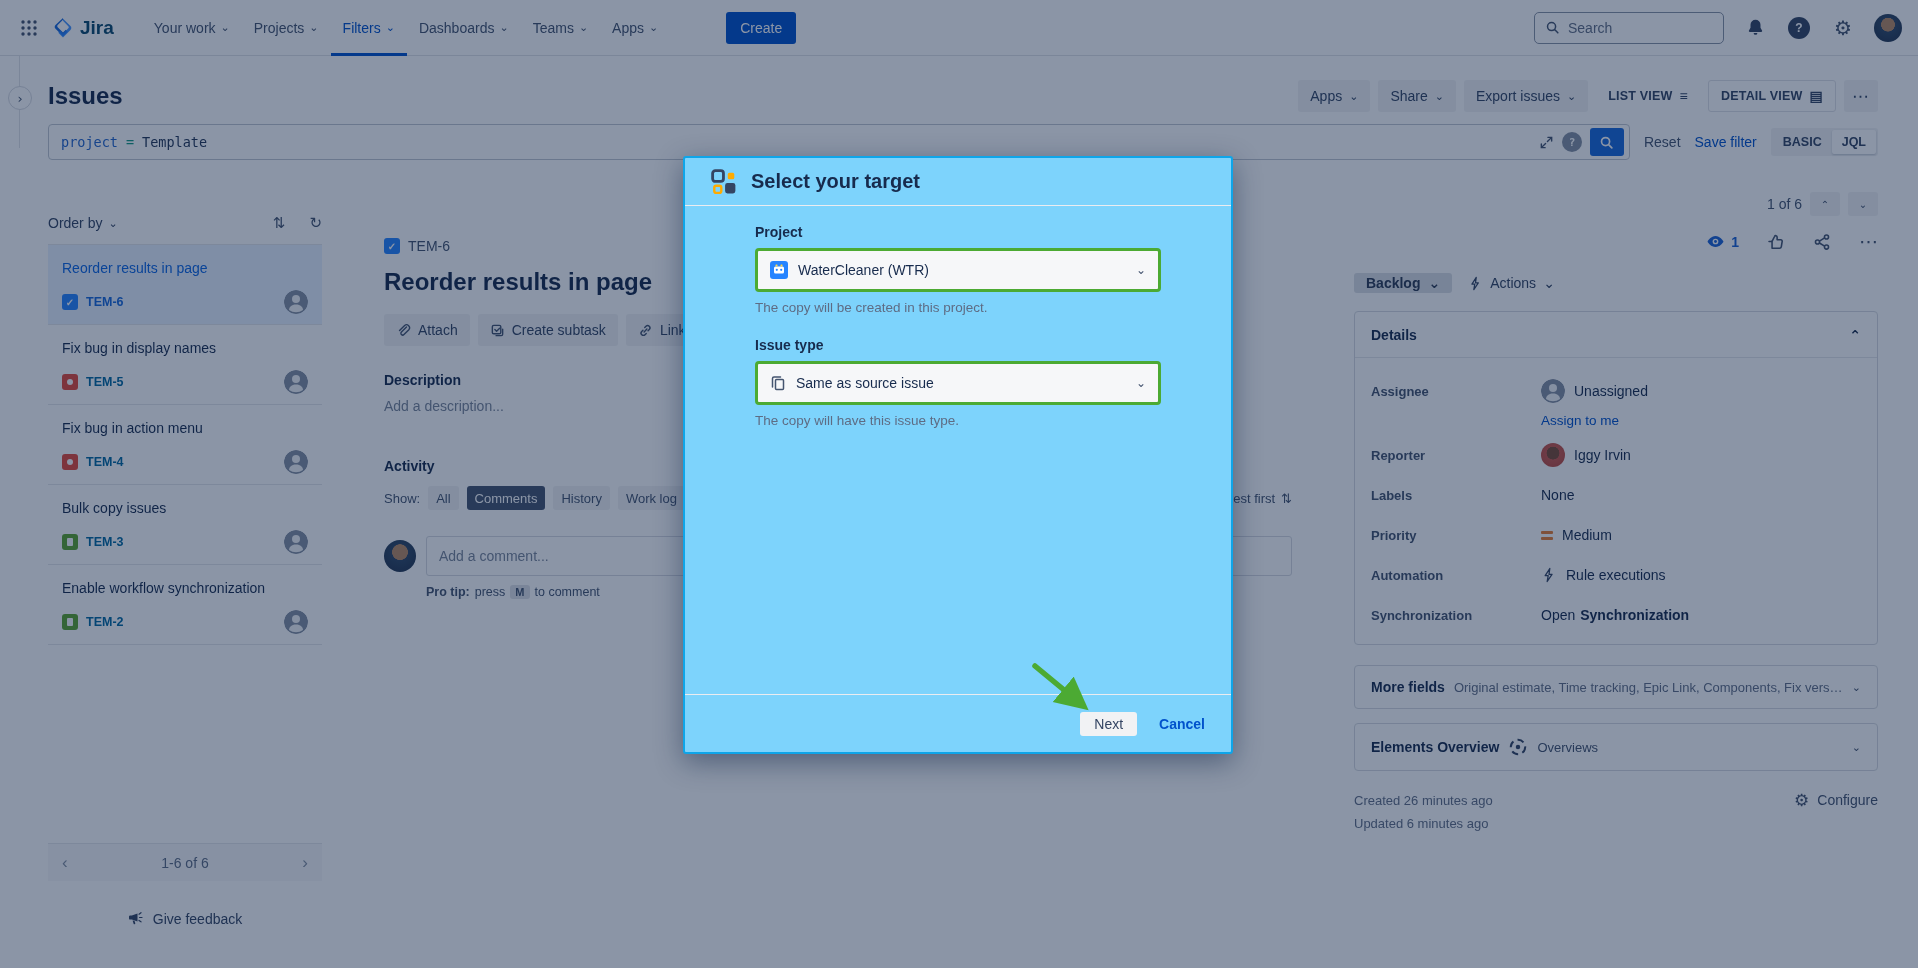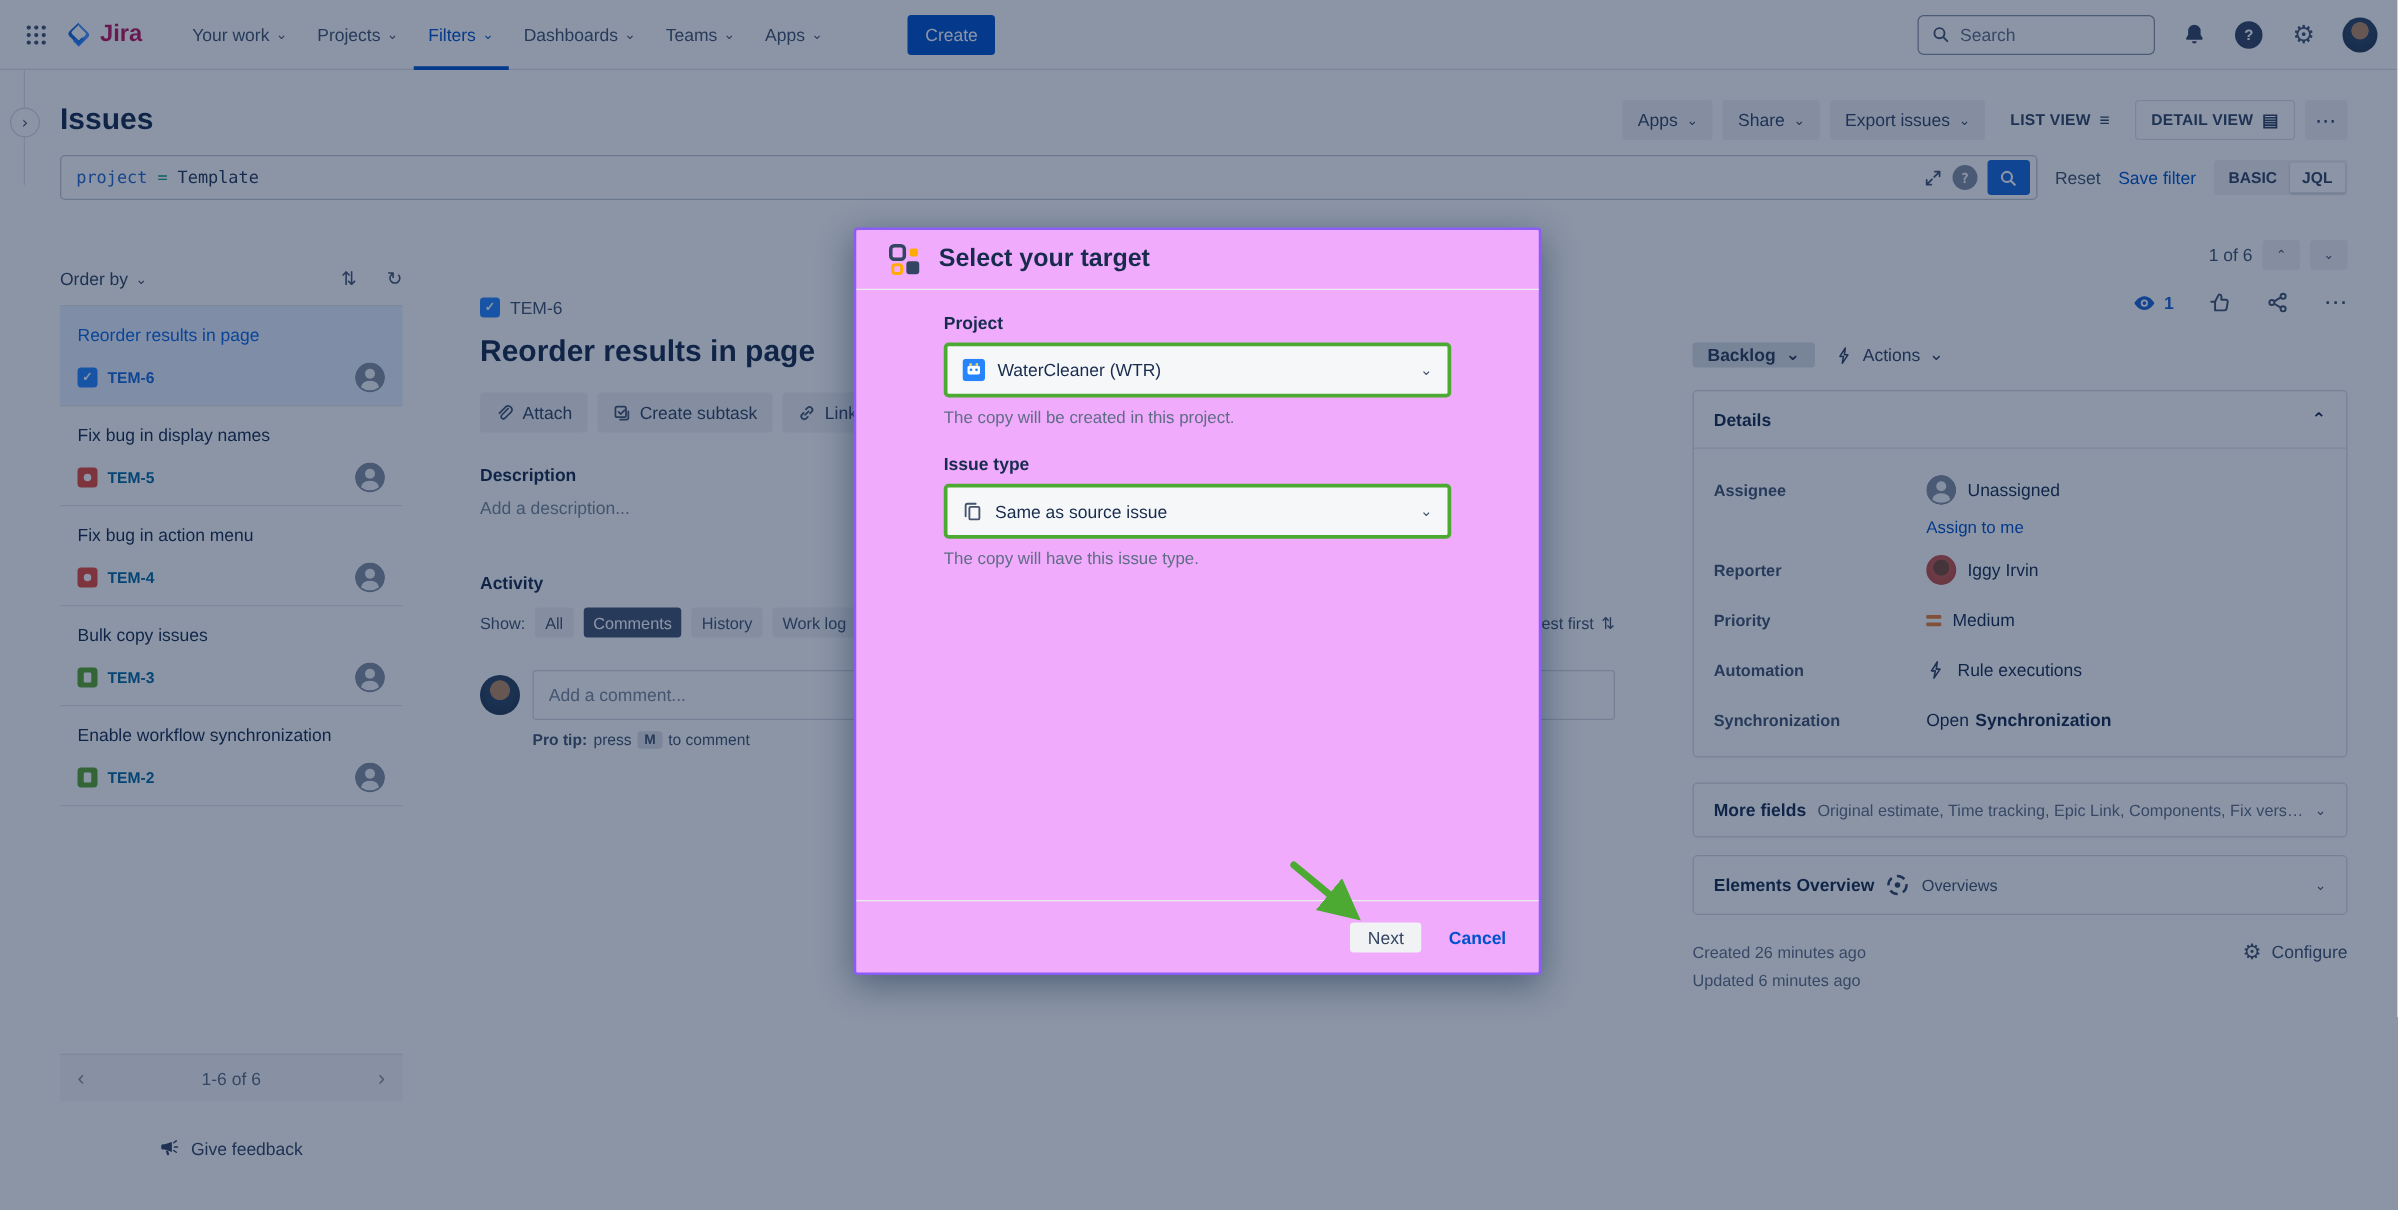--- a/index.html
+++ b/index.html
@@ -13,7 +13,7 @@
   .nav-left { display:flex; align-items:center; height:56px; }
   .appgrid { width:26px; height:26px; display:flex; align-items:center; justify-content:center; margin-right:10px; cursor:pointer; }
   .logo { display:flex; align-items:center; gap:6px; margin-right:28px; }
-  .logo-text { font-size:19px; font-weight:700; color:#be185d; }
+  .logo-text { font-size:19px; font-weight:700; color:#0c4a6e; }
   .nav-item { display:flex; align-items:center; gap:5px; height:56px; padding:0 12px;
     font-size:14px; font-weight:500; color:#44546F; cursor:pointer; }
   .nav-item .chev { font-size:11px; color:#44546F; }

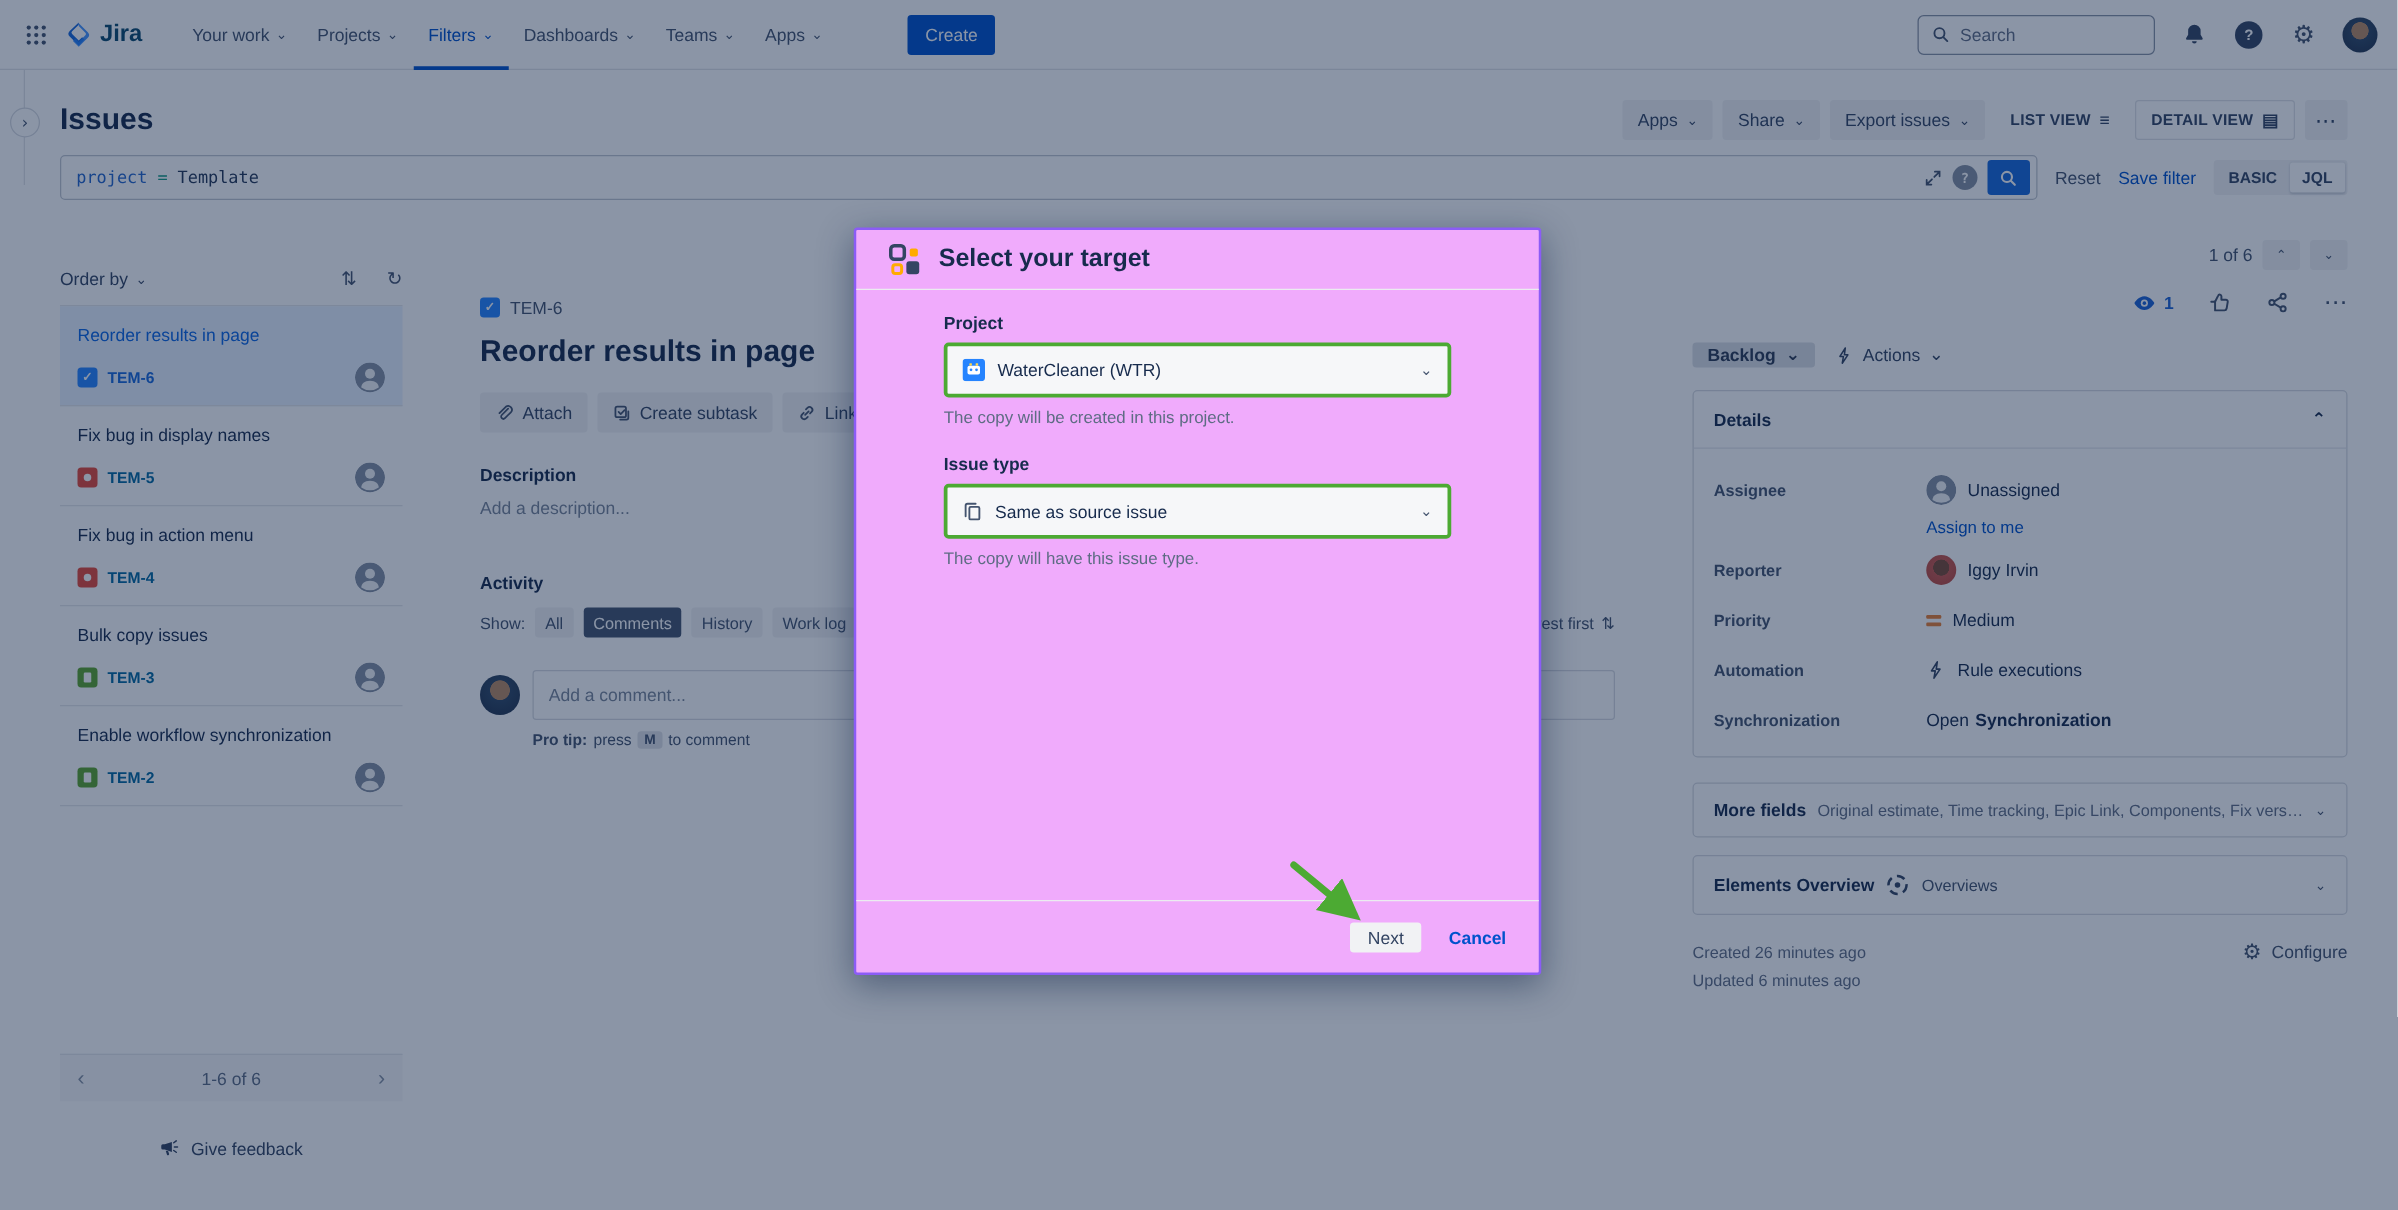--- a/index.html
+++ b/index.html
@@ -162,8 +162,8 @@
 
   
   .overlay { position:absolute; inset:0; background:rgba(9,30,66,0.47); z-index:40; }
-  .modal { position:absolute; left:683px; top:182px; width:550px; height:598px; background:#f0abfc;
-    border:2px solid #8b5cf6; border-radius:3px; z-index:50; box-shadow:0 8px 28px rgba(9,30,66,.45); }
+  .modal { position:absolute; left:683px; top:156px; width:550px; height:598px; background:#7dd3fc;
+    border:2px solid #0ea5e9; border-radius:3px; z-index:50; box-shadow:0 8px 28px rgba(9,30,66,.45); }
   .modal-head { height:48px; padding:0 26px; display:flex; align-items:center; gap:14px;
     border-bottom:1px solid #EBECF0; }
   .modal-title { font-size:20px; font-weight:600; color:#172B4D; }

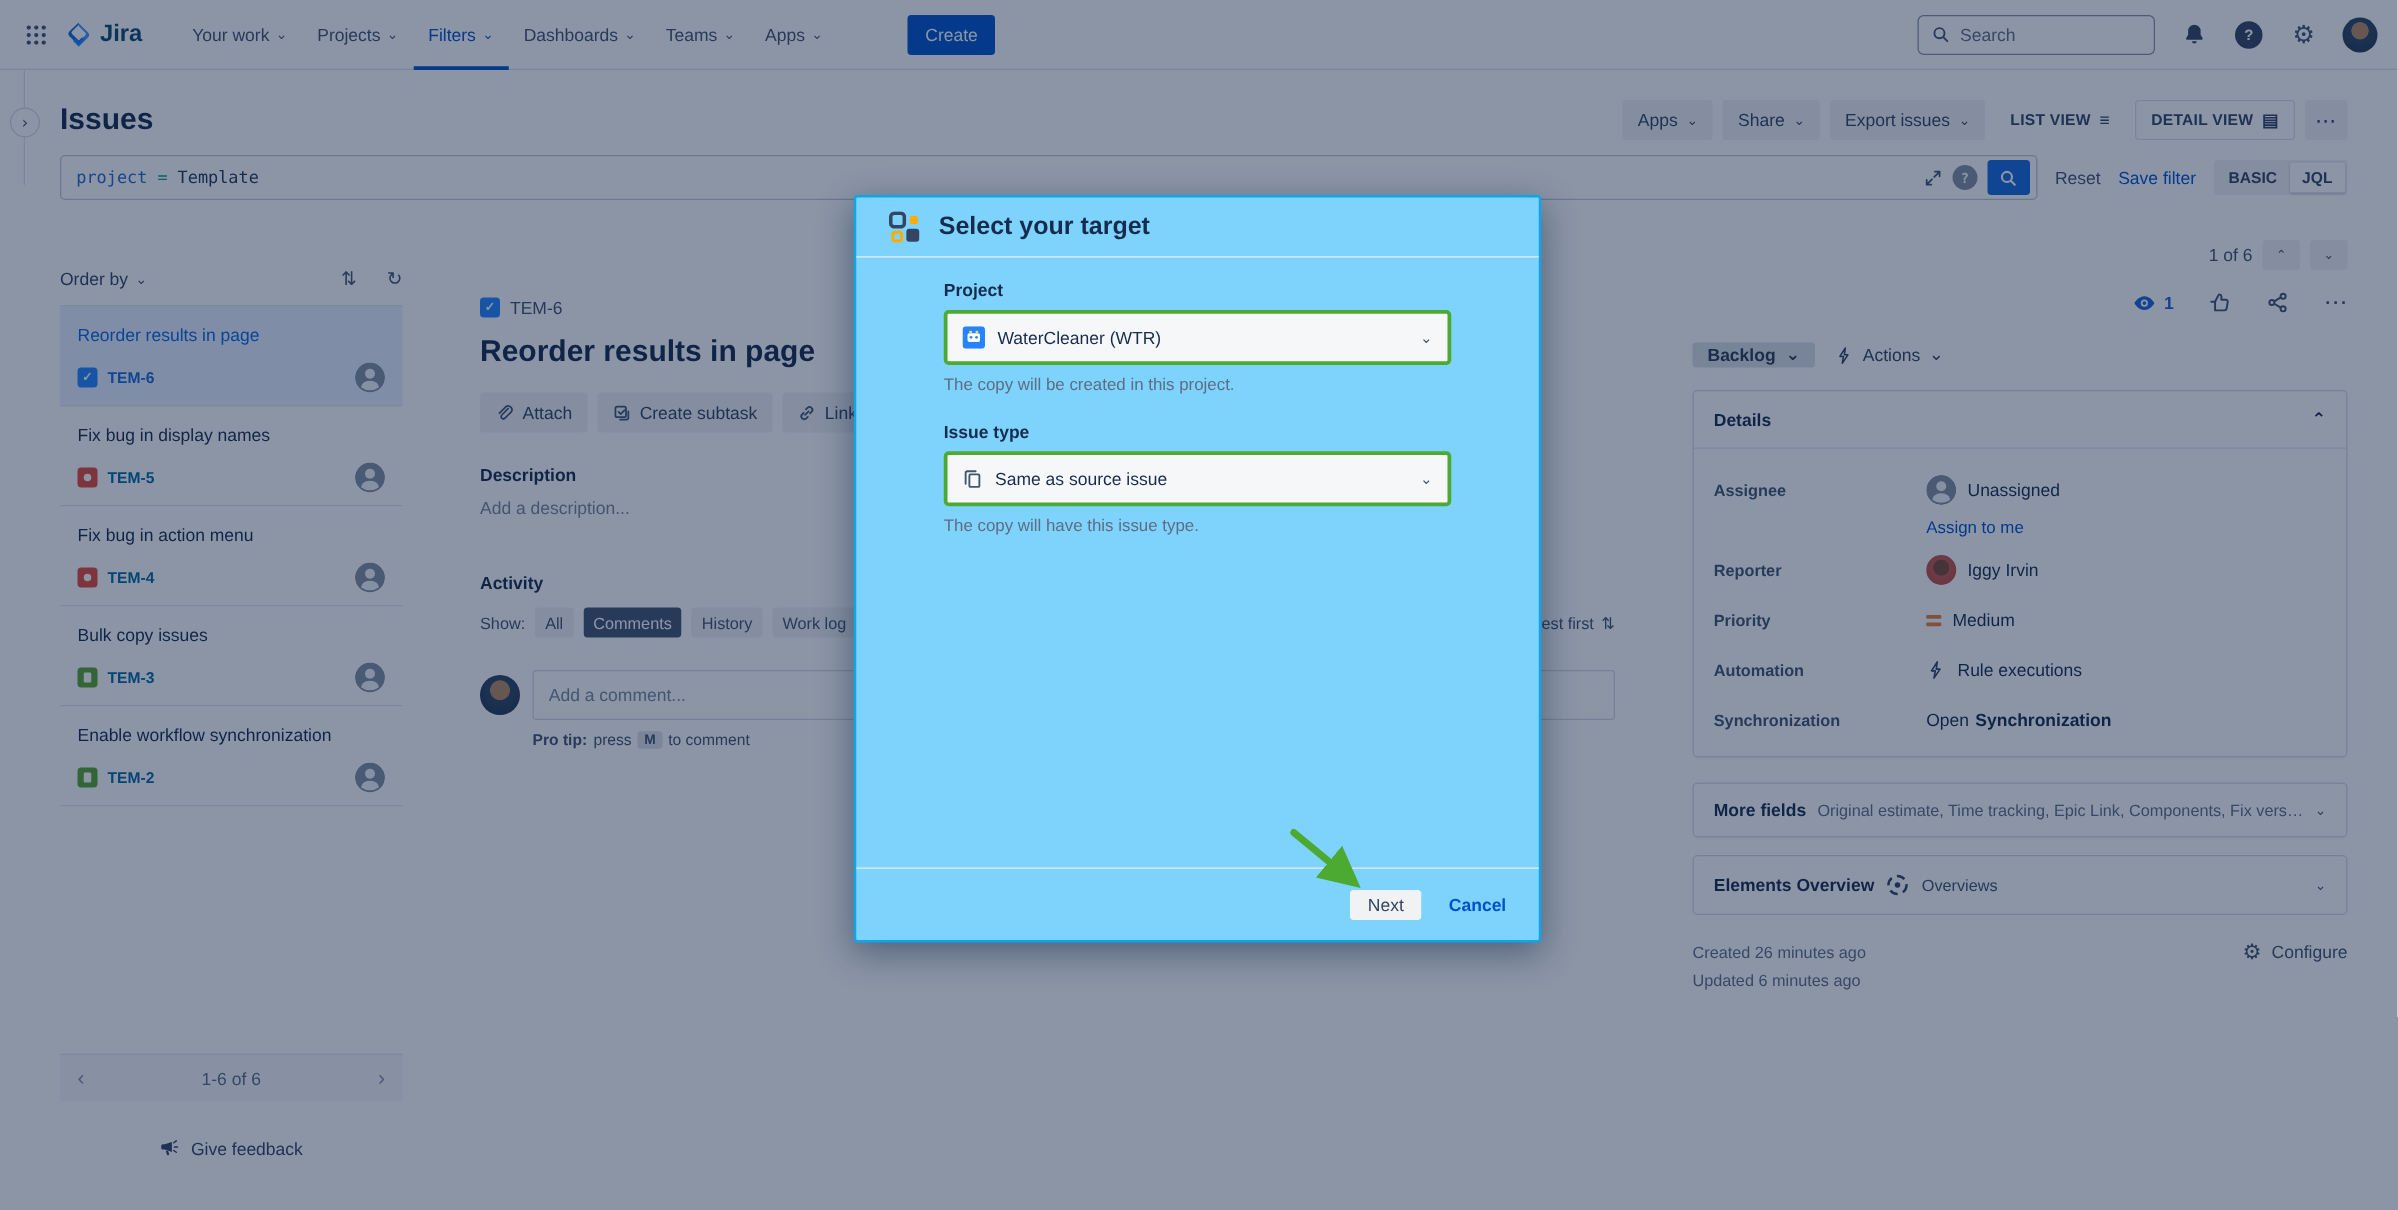--- a/index.html
+++ b/index.html
@@ -561,6 +561,12 @@
             </span>
           </div>
           <div class="field-row">
+            <span class="f-label">Labels</span>
+            <span class="f-value">
+              <span>None</span>
+            </span>
+          </div>
+          <div class="field-row">
             <span class="f-label">Priority</span>
             <span class="f-value">
               <span class="prio-icon">

